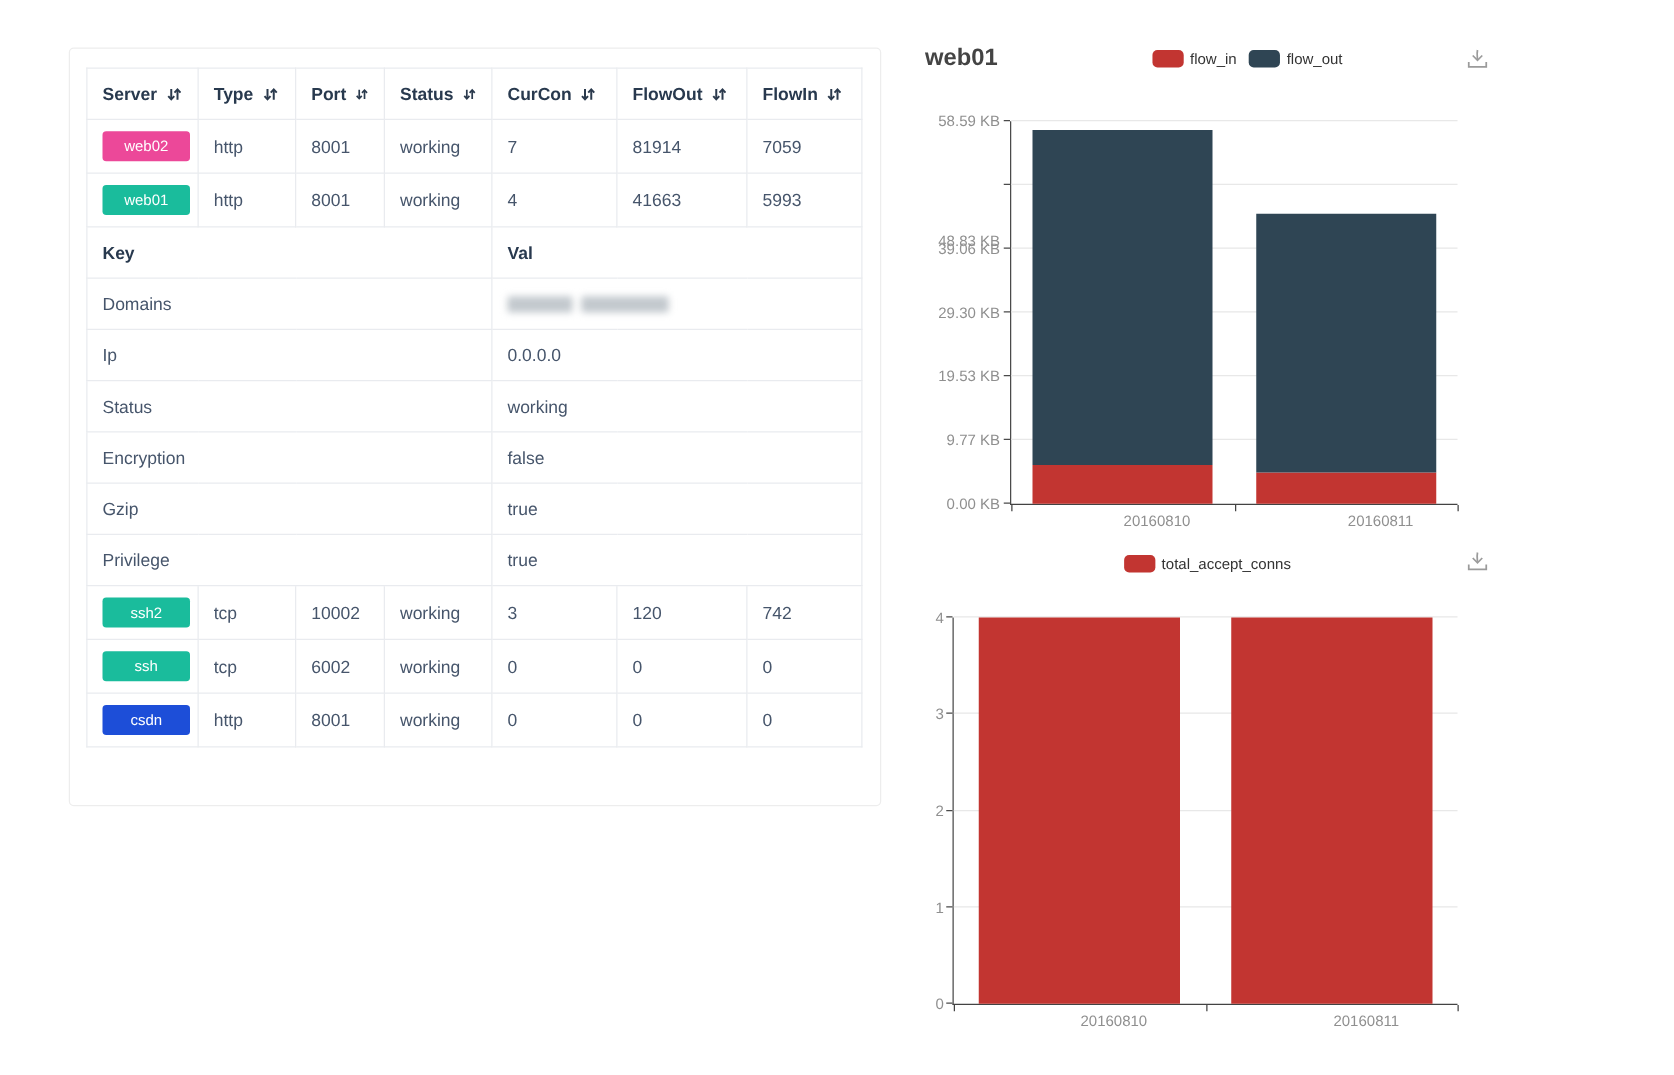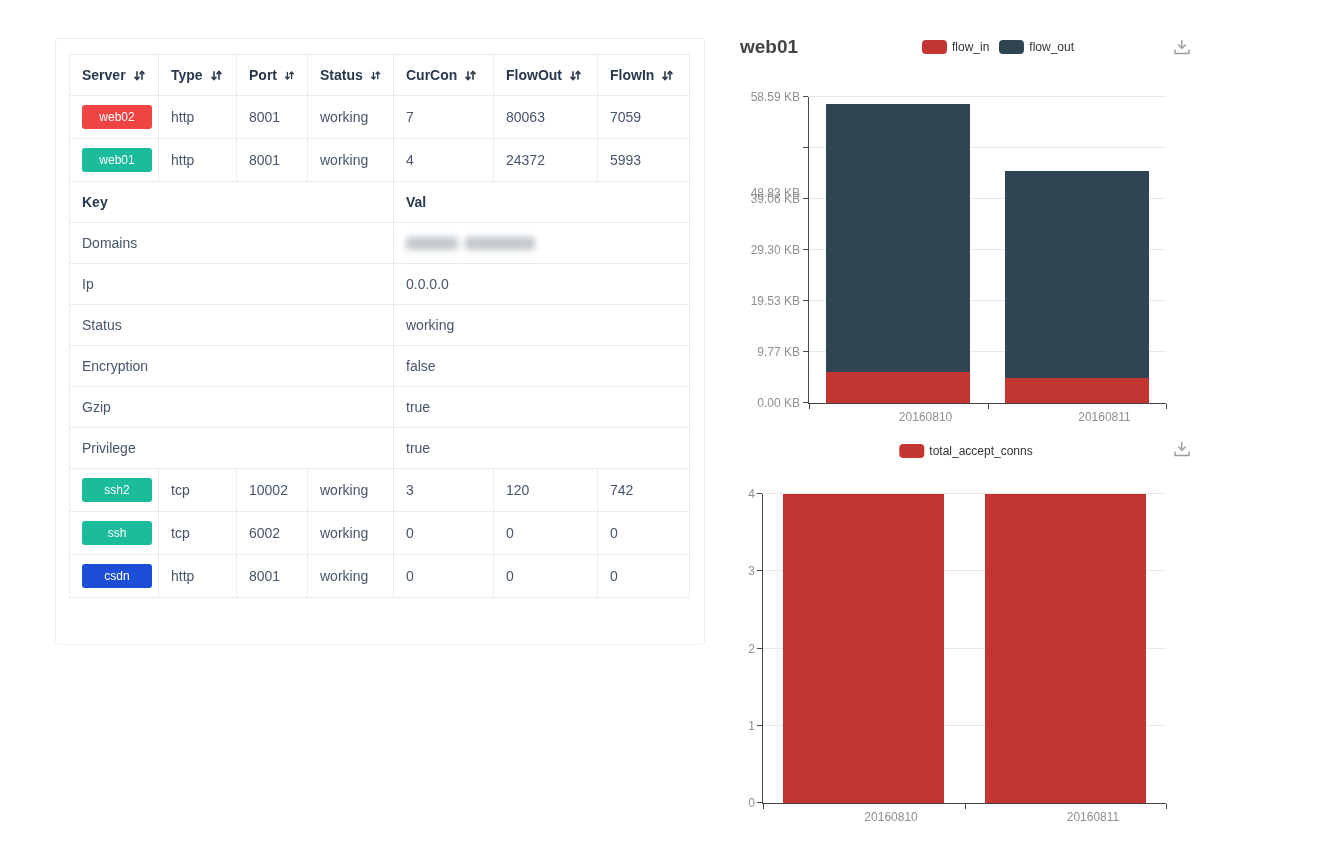--- a/index.html
+++ b/index.html
@@ -152,7 +152,7 @@
       <tbody id="tbody-top">
           <tr>
             <td class="badge-cell">
-              <span class="badge" style="background: #ef4444;">web02</span>
+              <span class="badge" style="background: #ec4899;">web02</span>
             </td>
             <td>http</td>
             <td>8001</td>

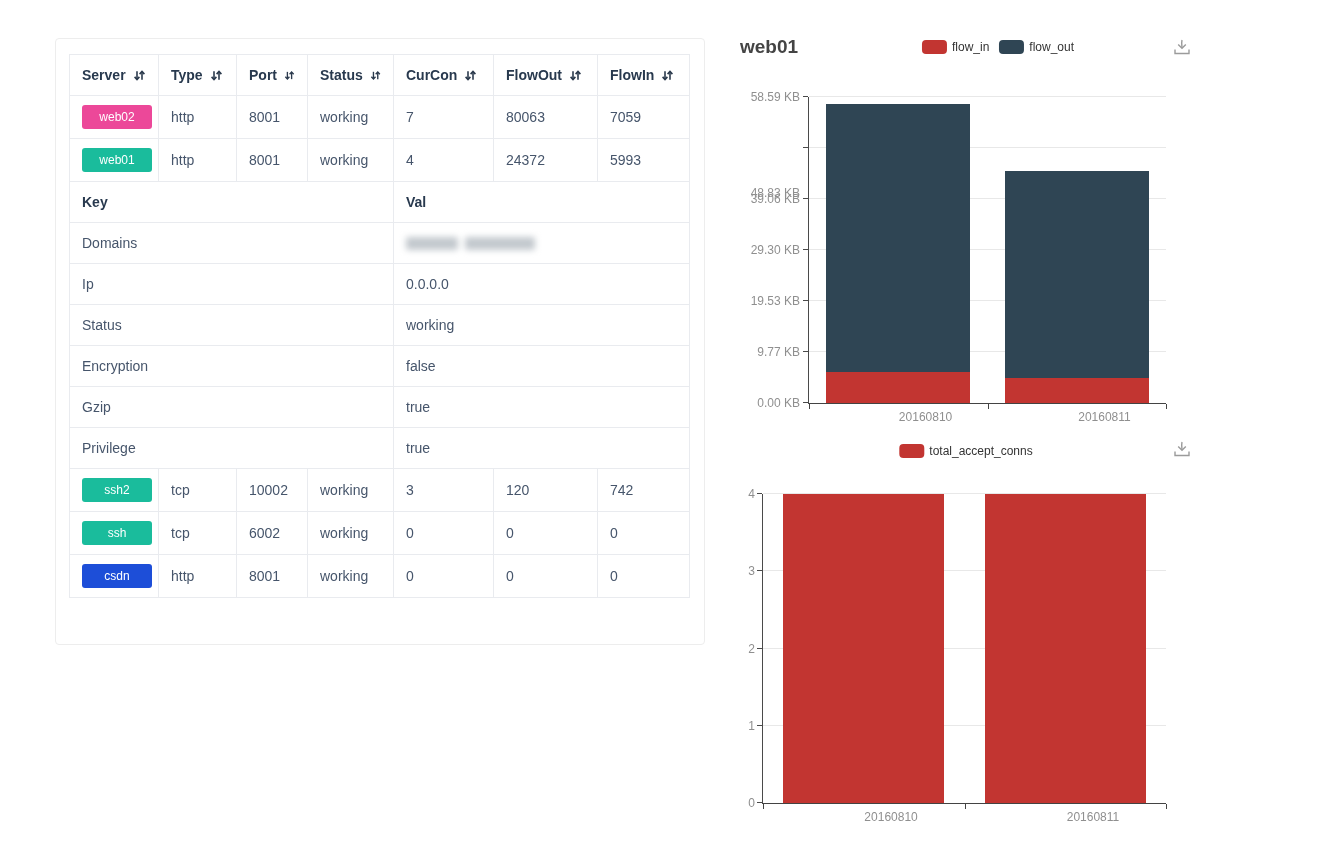--- a/index.html
+++ b/index.html
@@ -158,7 +158,7 @@
             <td>8001</td>
             <td>working</td>
             <td>7</td>
-            <td>80063</td>
+            <td>81914</td>
             <td>7059</td>
           </tr>
           <tr>

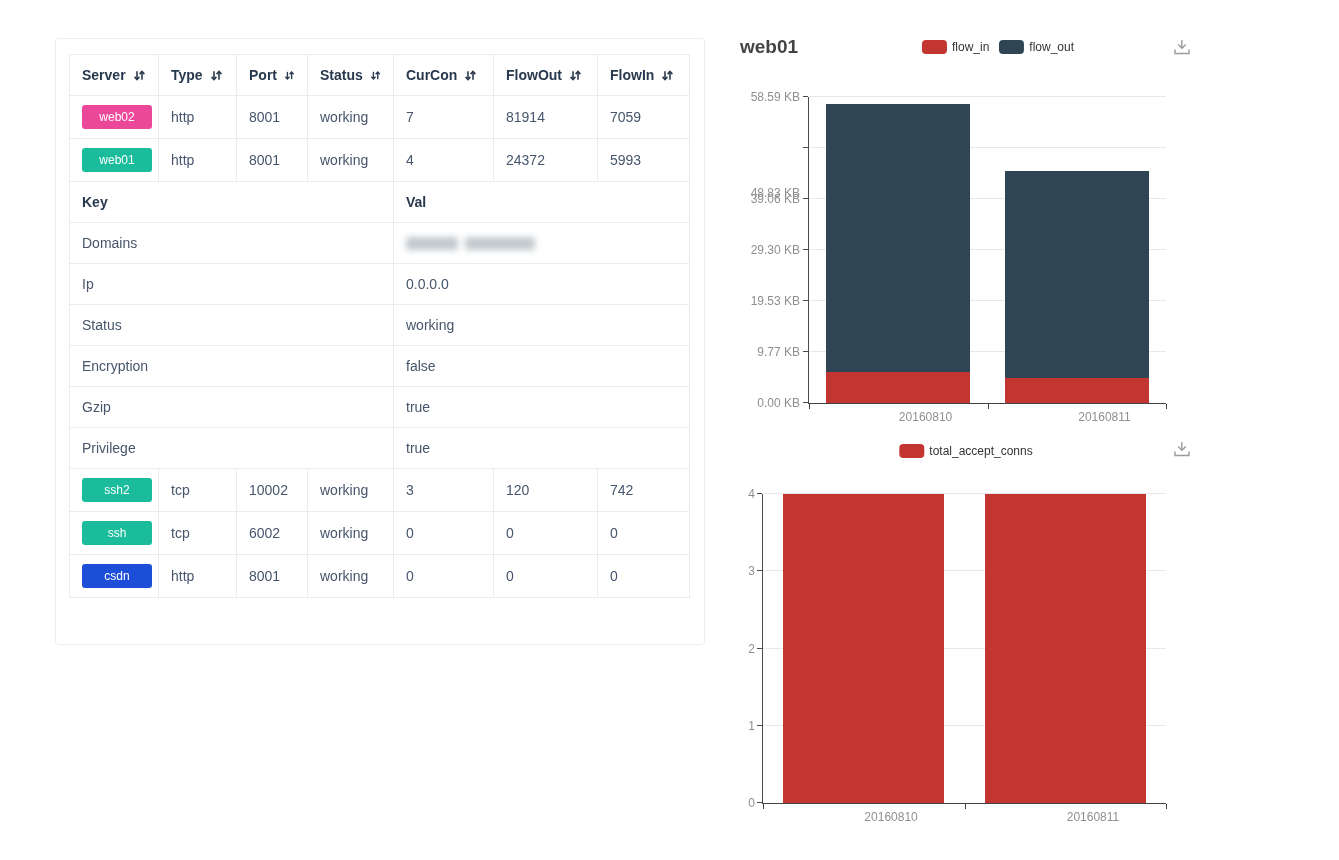--- a/index.html
+++ b/index.html
@@ -169,7 +169,7 @@
             <td>8001</td>
             <td>working</td>
             <td>4</td>
-            <td>24372</td>
+            <td>41663</td>
             <td>5993</td>
           </tr>
         </tbody>

